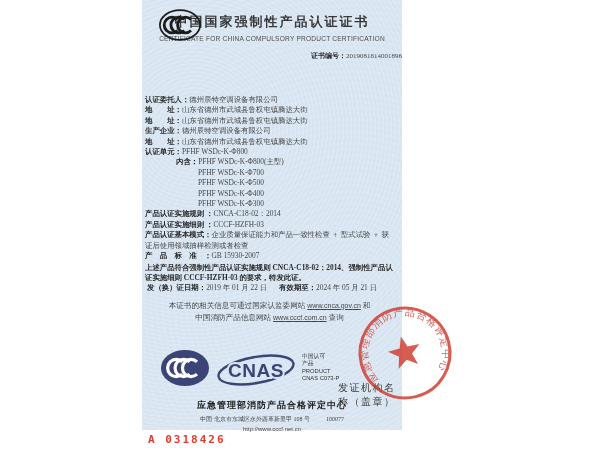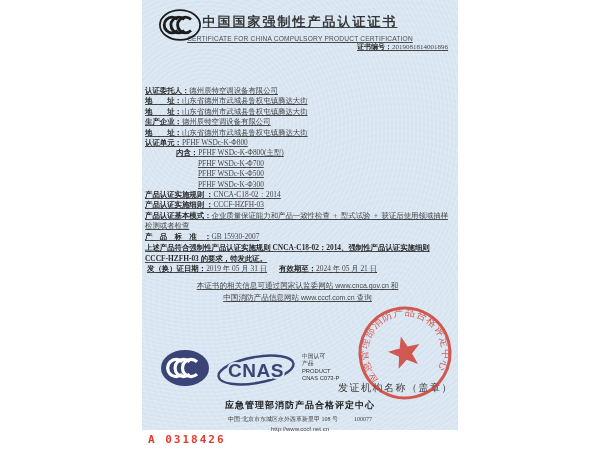--- a/index.html
+++ b/index.html
@@ -7,8 +7,8 @@
   body { font-family:"Liberation Serif","DejaVu Serif",serif; background:#ffffff; }
   .page { position:relative; width:600px; height:450px; background:#ffffff; overflow:hidden; }
 
-  .cert { position:absolute; left:142px; top:0; width:316px; height:430px;
-          background:#d9e5f1; color:#333;text-decoration:underline; }
+  .cert { position:absolute; left:142px; top:0; width:260px; height:430px;
+          background:#d9e5f1; color:#333; }
   .cert::before { content:""; position:absolute; inset:0; pointer-events:none;
           background:
             repeating-radial-gradient(circle at 20% 30%, rgba(255,255,255,.25) 0 2px, rgba(175,200,225,.12) 2px 4px),

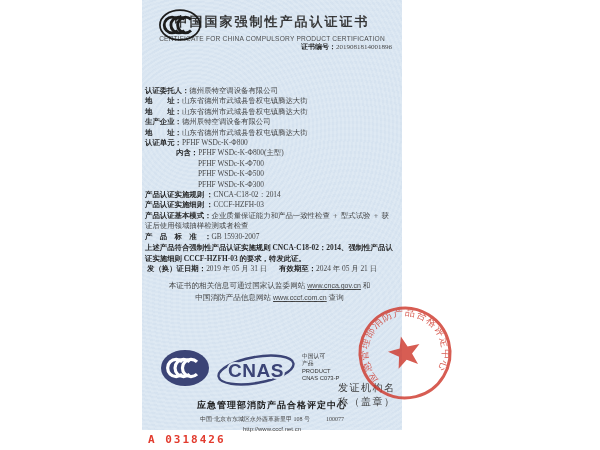--- a/index.html
+++ b/index.html
@@ -21,7 +21,7 @@
   .title { text-align:center; font-size:13px; font-weight:bold; letter-spacing:2px; color:#252525; }
   .subtitle { text-align:center; font-size:6.6px; letter-spacing:.2px; color:#3a3a3a; margin-top:4px;
               font-family:"Liberation Sans","DejaVu Sans",sans-serif; }
-  .certno { text-align:right; padding-right:10px; font-size:7px; color:#333; }
+  .certno { text-align:right; font-size:7px; margin-top:9px; color:#333; }
 
   .bodyflow { padding:4px 8px 0 3px; font-size:7.4px;margin-top:30px; }
   .row { line-height:10.4px; white-space:nowrap; }

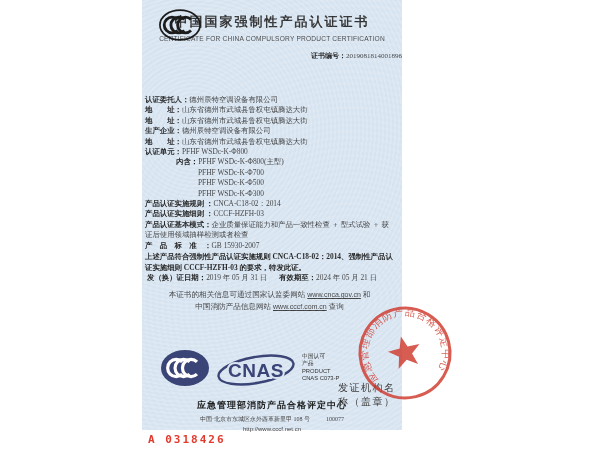--- a/index.html
+++ b/index.html
@@ -91,6 +91,7 @@
       <div class="row models-first"><span class="lbl">内含：</span><span>PFHF WSDc-K-Φ800(主型)</span></div>
       <div class="model-cont">PFHF WSDc-K-Φ700</div>
       <div class="model-cont">PFHF WSDc-K-Φ500</div>
+      <div class="model-cont">PFHF WSDc-K-Φ400</div>
       <div class="model-cont">PFHF WSDc-K-Φ300</div>
 
       <div class="rule-row"><span class="lbl">产品认证实施规则 ：</span><span>CNCA-C18-02：2014</span></div>

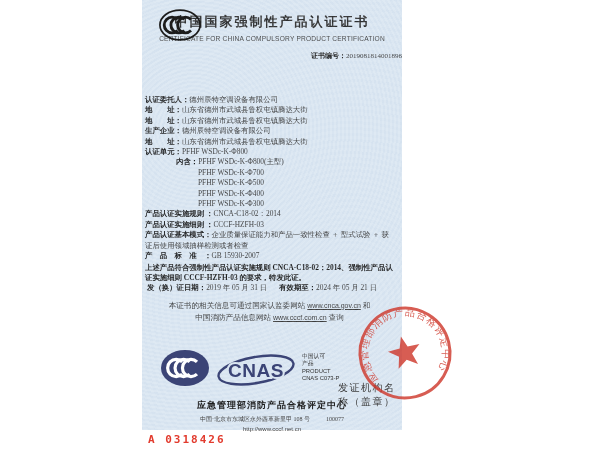--- a/index.html
+++ b/index.html
@@ -101,7 +101,7 @@
 
       <div class="statement wrap">上述产品符合强制性产品认证实施规则 CNCA-C18-02：2014、强制性产品认证实施细则 CCCF-HZFH-03 的要求，特发此证。</div>
 
-      <div class="issue-line"><span class="lbl">发（换）证日期：</span><span>2019 年 05 月 31 日</span><span class="gap"></span><span class="lbl">有效期至：</span><span>2024 年 05 月 21 日</span></div>
+      <div class="issue-line"><span class="lbl">发（换）证日期：</span><span>2019 年 01 月 22 日</span><span class="gap"></span><span class="lbl">有效期至：</span><span>2024 年 05 月 21 日</span></div>
 
       <div class="notice">
         <div><span>本证书的相关信息可通过国家认监委网站 </span><span class="url">www.cnca.gov.cn</span><span> 和</span></div>

